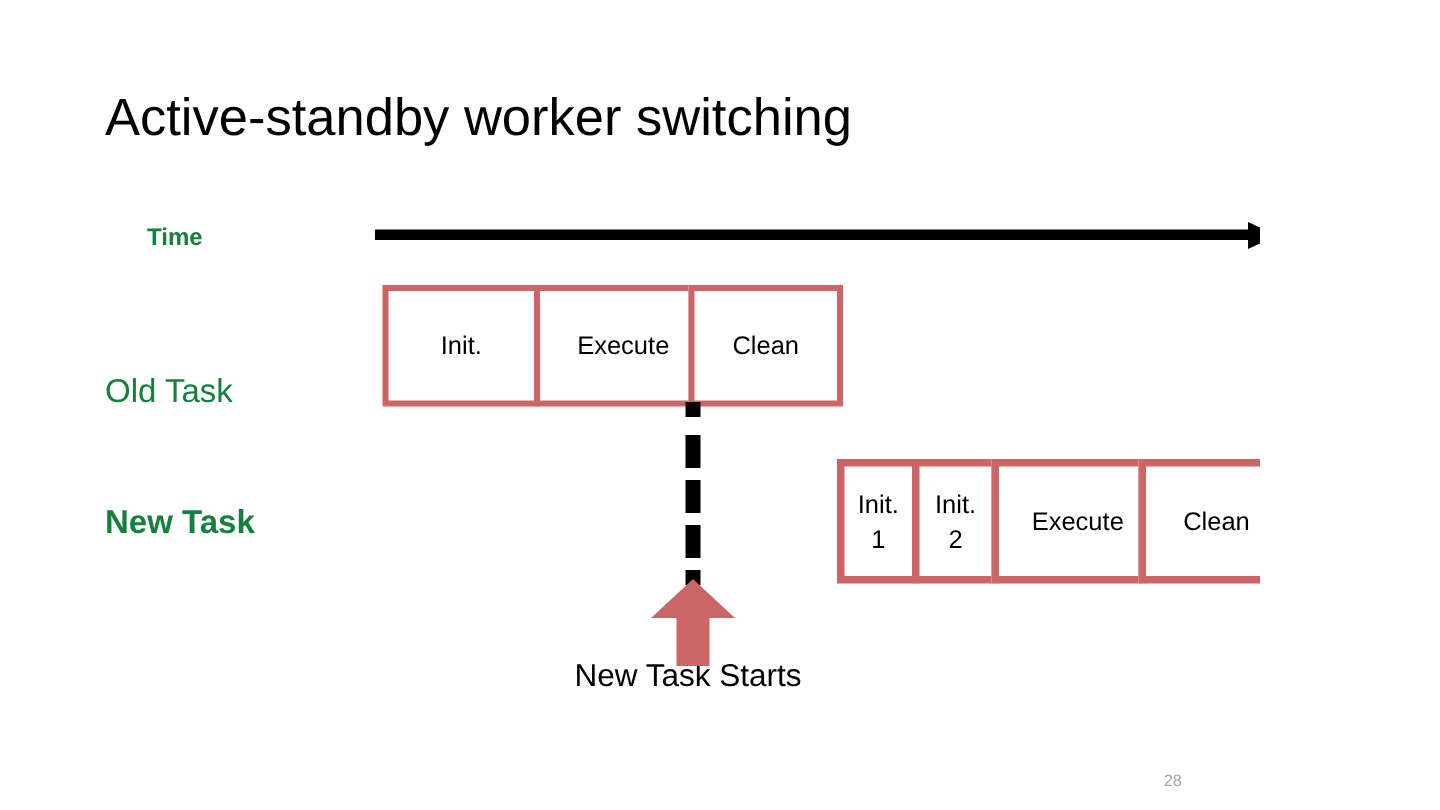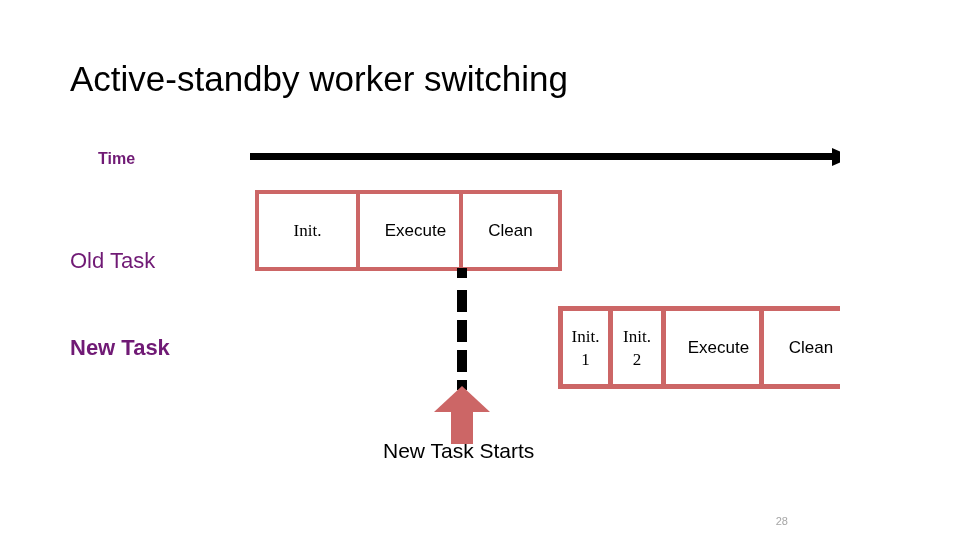--- a/index.html
+++ b/index.html
@@ -38,7 +38,7 @@
     position: absolute;
     font-size: 22px;
     line-height: 28px;
-    color: #701a75;
+    color: #15803d;
     white-space: nowrap;
   }
   .row-label.time {

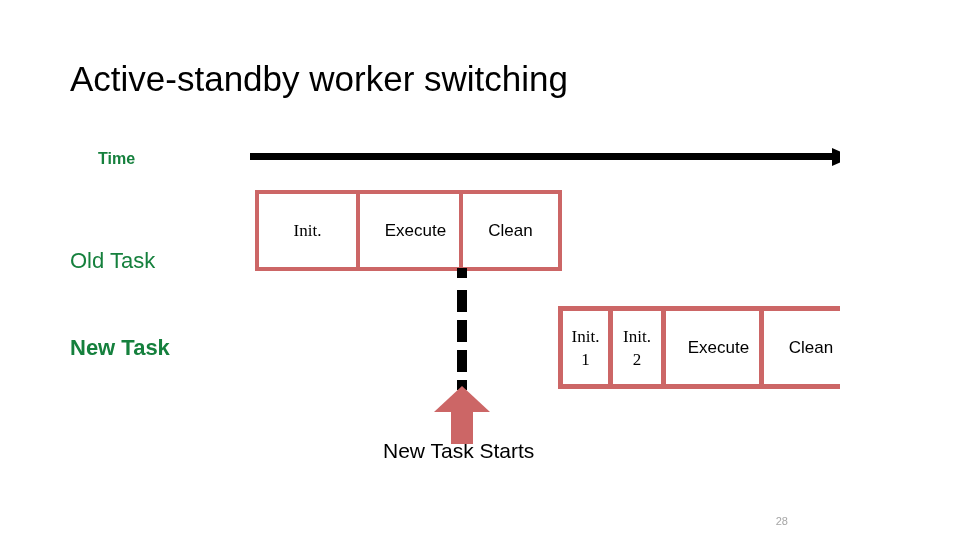--- a/index.html
+++ b/index.html
@@ -126,7 +126,7 @@
   .task-row.old .task-box { border: 4px solid #cc6666; }
   .task-row.new .task-box { border: 5px solid #cc6666; }
 
-  .task-box.c-red   { border-color: #cc6666; font-family: Liberation Serif, serif; }
+  .task-box.c-red   { border-color: #cc6666; }
   .task-box.c-green { border-color: #0ea04f; padding-left: 12px; }
   .task-box.c-blue  { border-color: #4a7ebb; }
 

